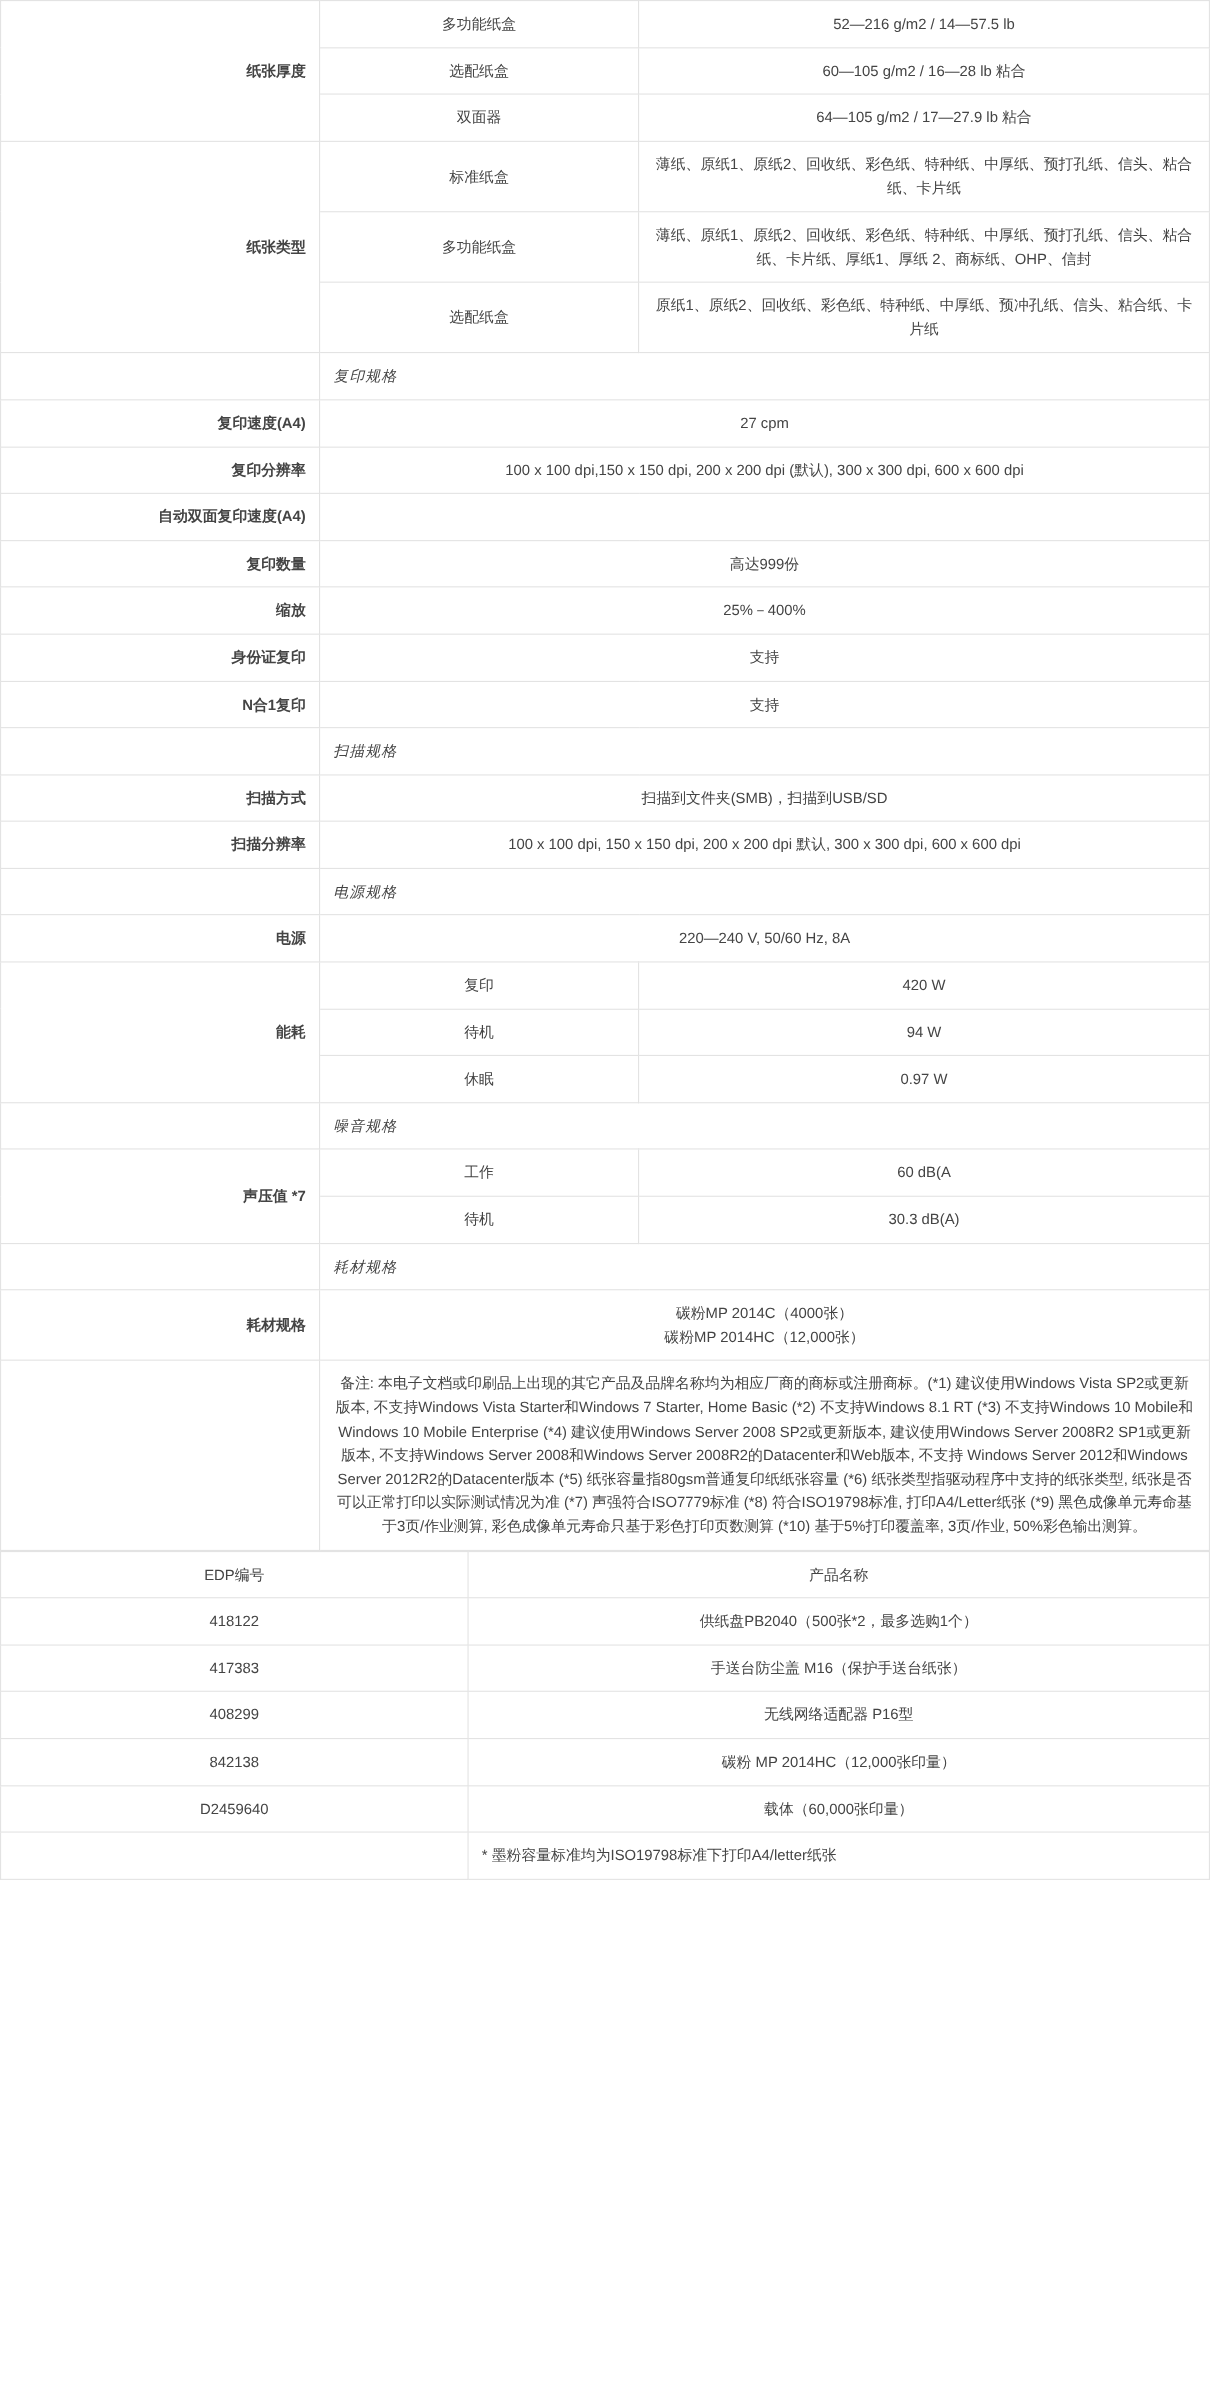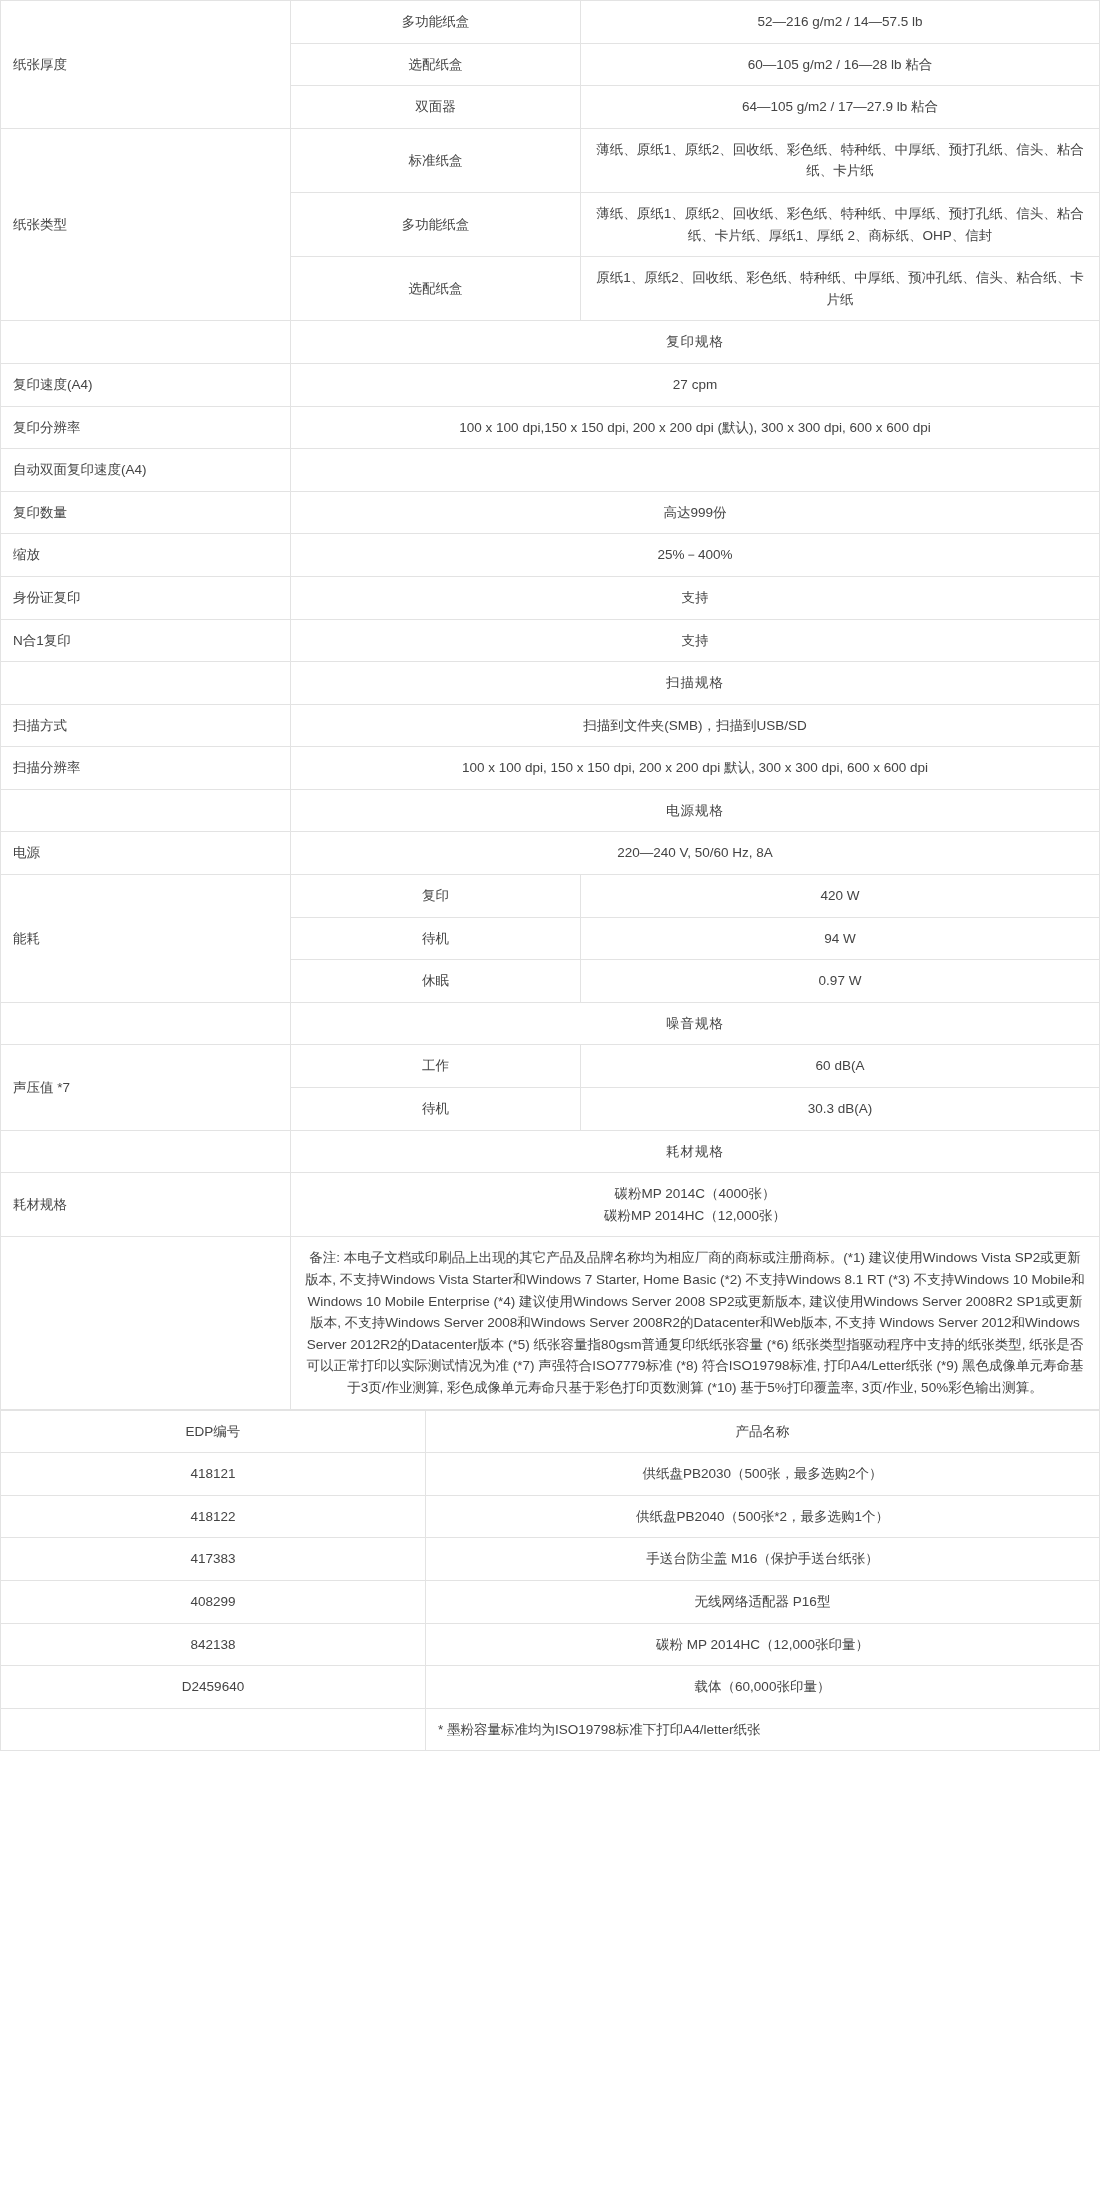--- a/index.html
+++ b/index.html
@@ -31,8 +31,9 @@
   }
   td.label{
     width:265px;
-    text-align:left;
+    text-align:right;
     color:#444;
+    font-weight:bold;
   }
   td.sub{
     width:265px;

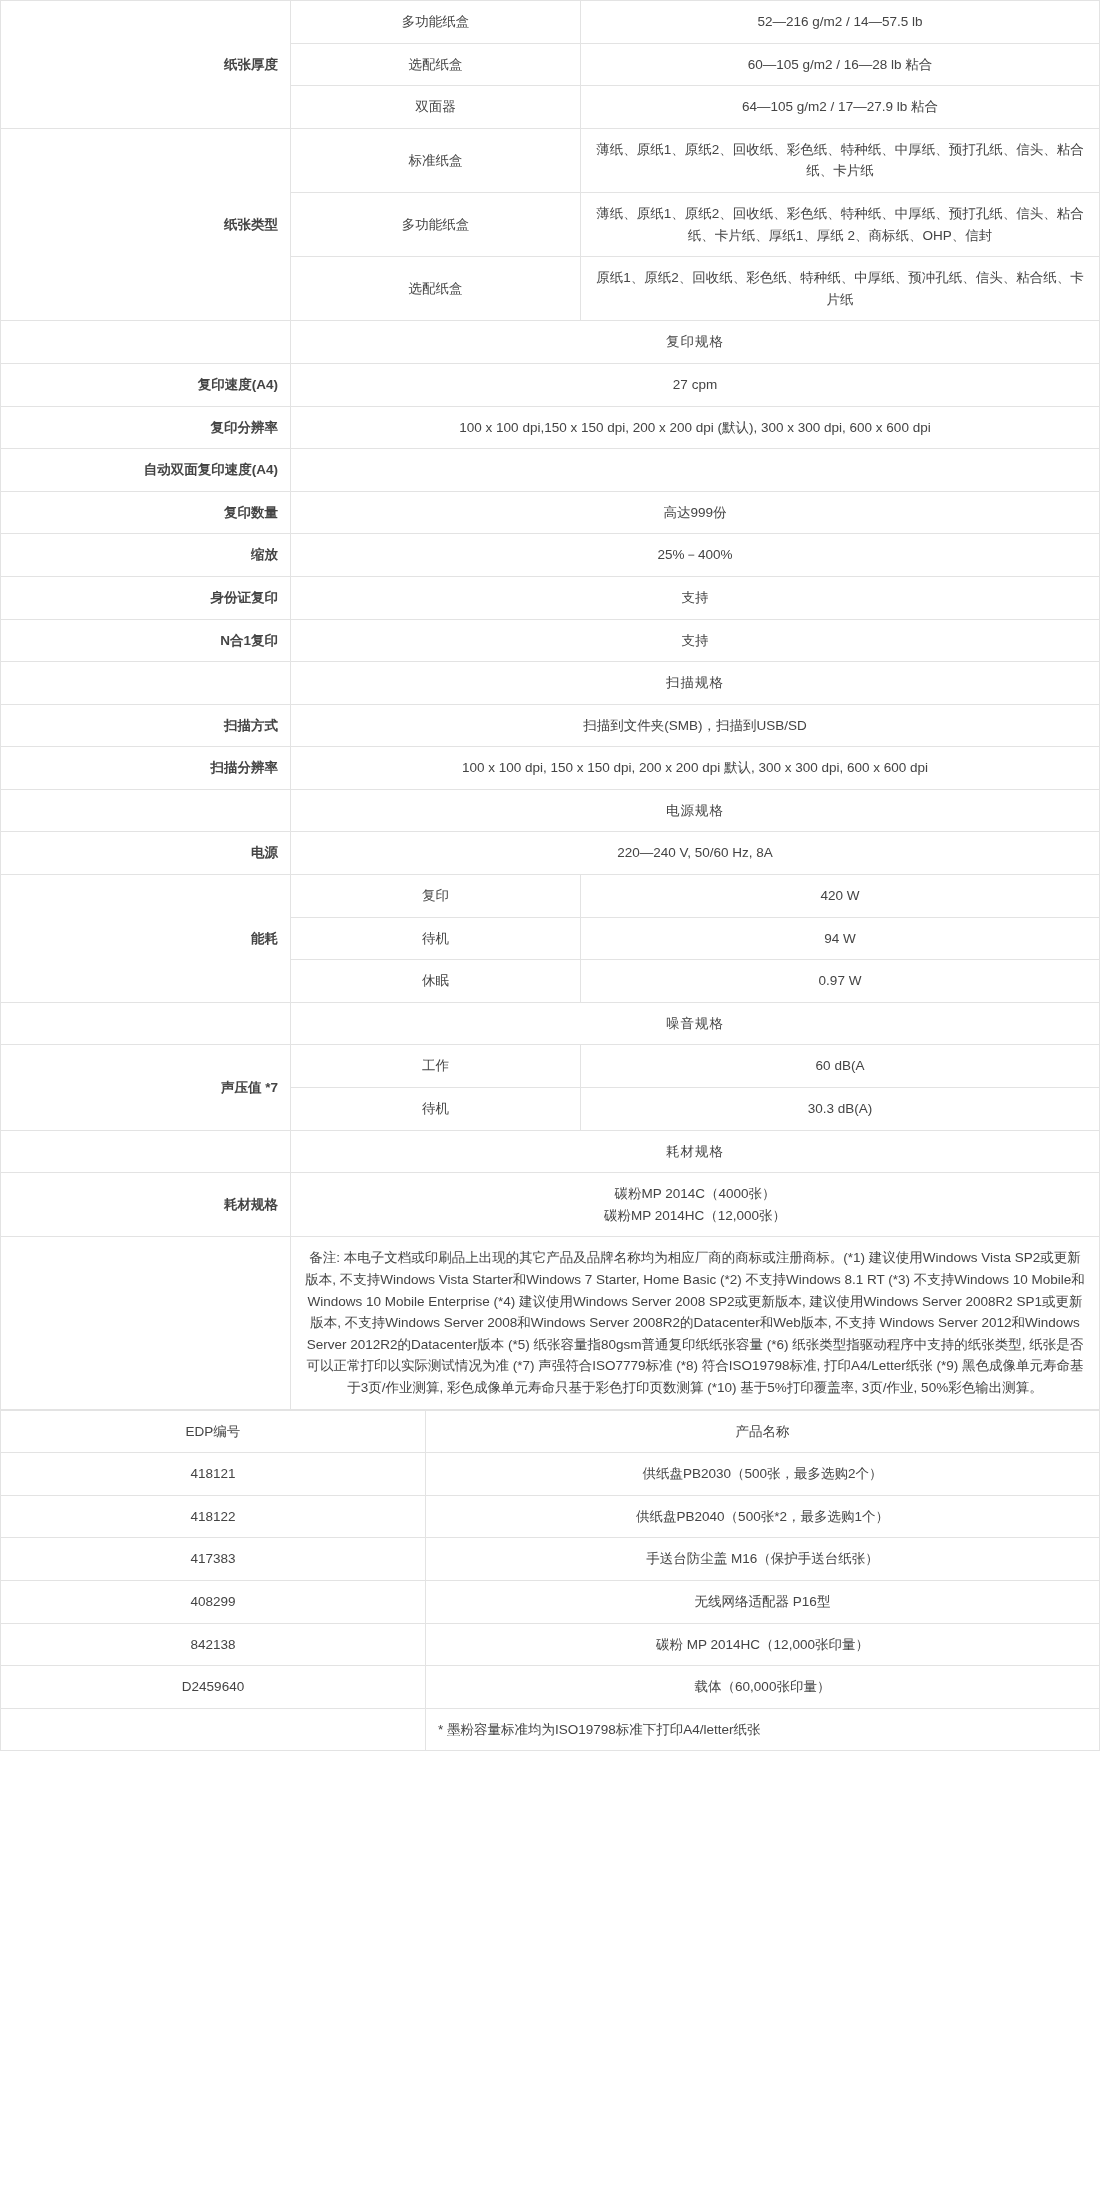--- a/index.html
+++ b/index.html
@@ -47,11 +47,11 @@
   .section{
     background:#ec1c24;
     color:#ffffff;
-    text-align:center;
     font-size:14px;
     padding:12px 0;
     border:1px solid #ec1c24;
     letter-spacing:1px;
+    font-style:italic;
   }
   .section-left{
     background:#ec1c24;

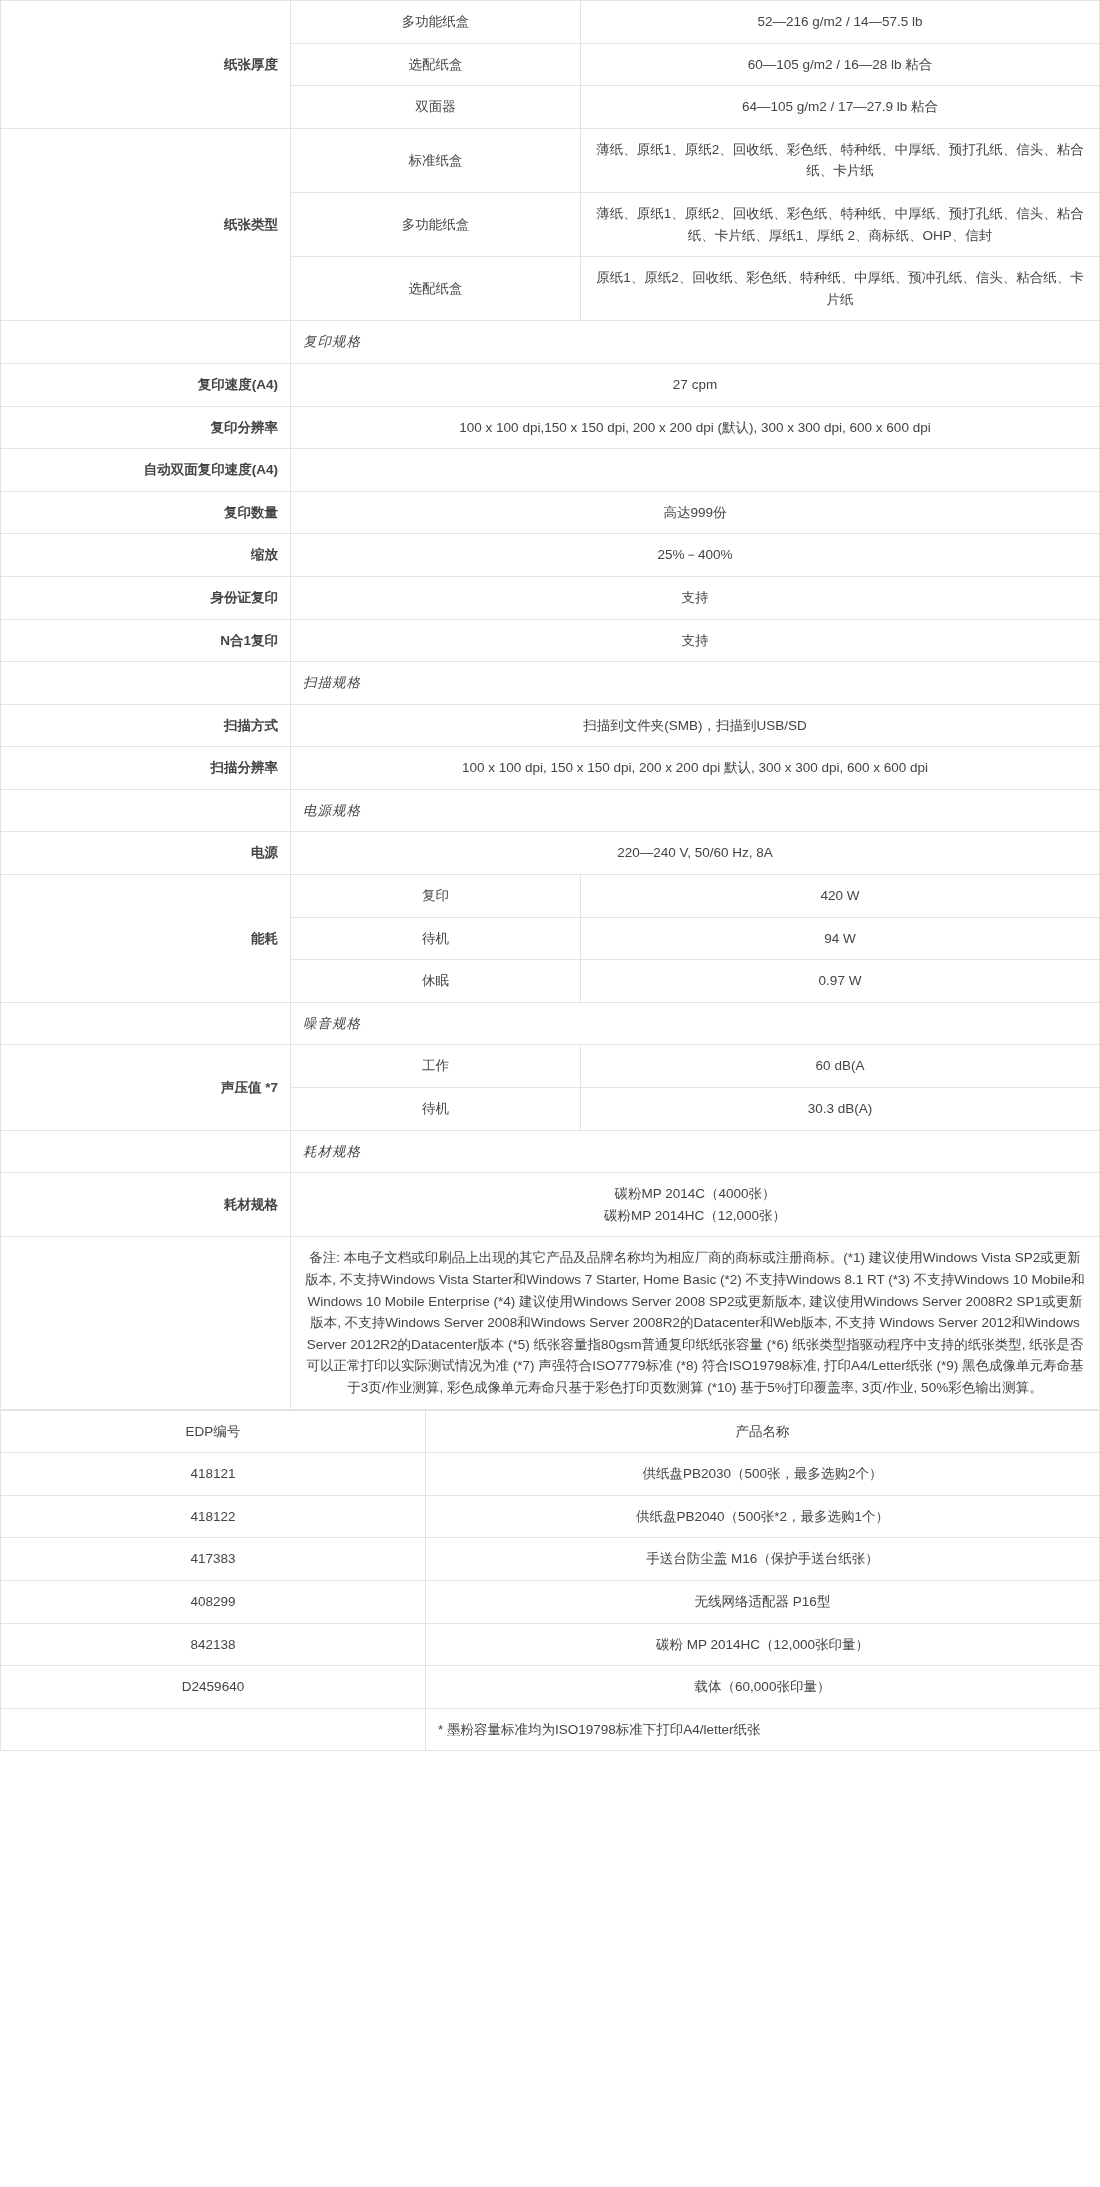--- a/index.html
+++ b/index.html
@@ -222,10 +222,6 @@
       <td class="colhead">产品名称</td>
     </tr>
     <tr>
-      <td class="val narrowcell">418121</td>
-      <td class="val">供纸盘PB2030（500张，最多选购2个）</td>
-    </tr>
-    <tr>
       <td class="val narrowcell">418122</td>
       <td class="val">供纸盘PB2040（500张*2，最多选购1个）</td>
     </tr>

